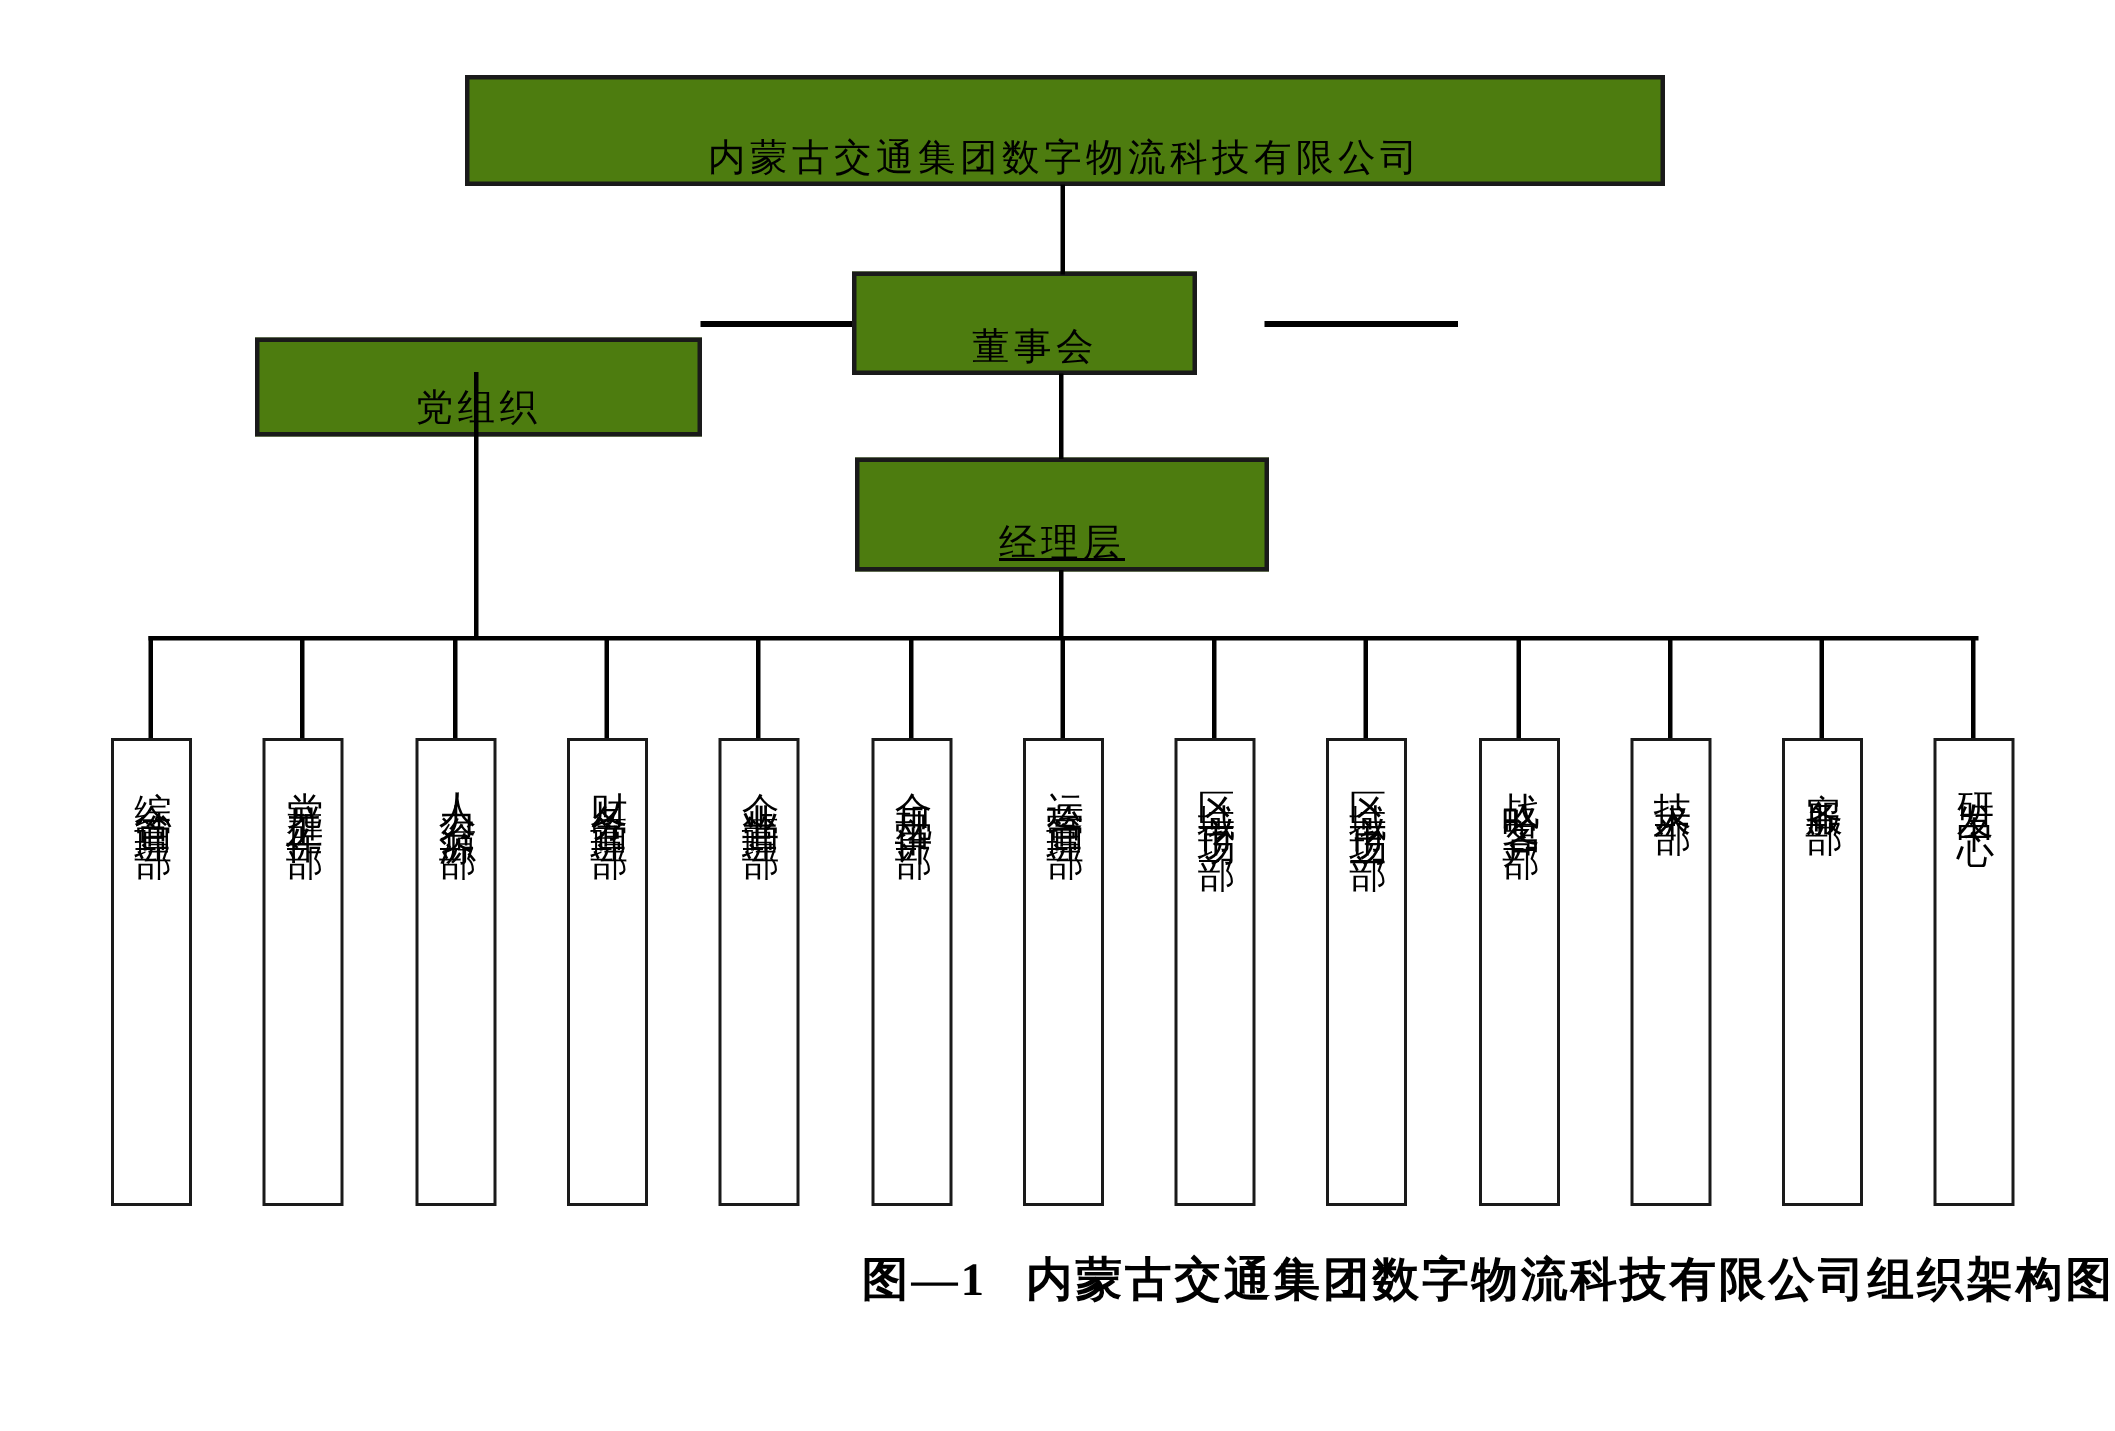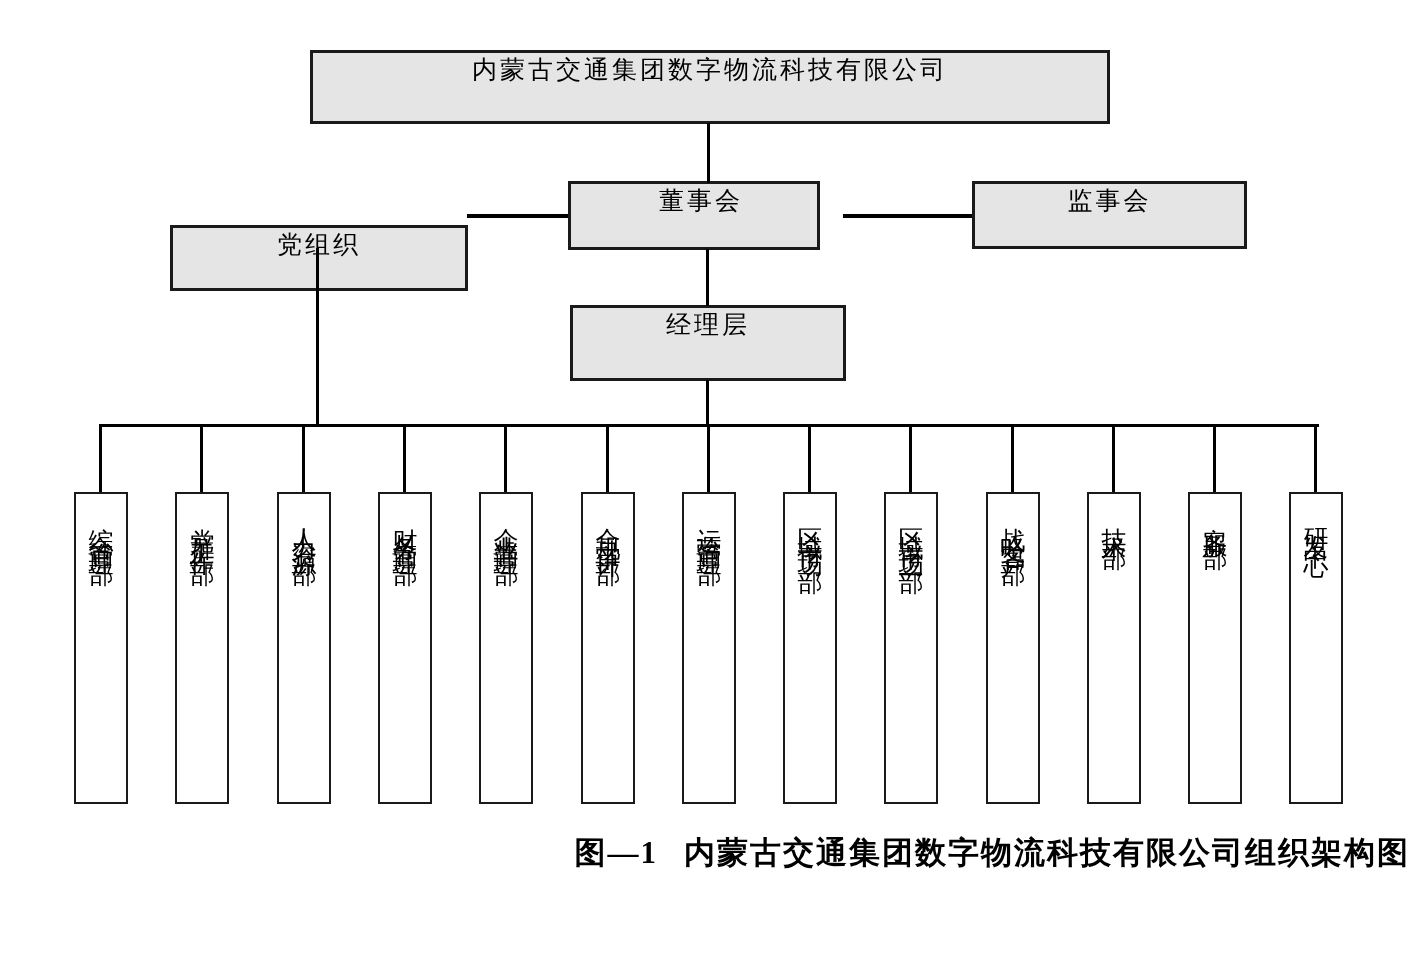--- a/index.html
+++ b/index.html
@@ -21,9 +21,9 @@
     position: absolute;
     box-sizing: border-box;
     border: 3px solid #1a1a1a;
-    background: #e5e5e5;
+    background: #4d7c0f;
     display: flex;
-    align-items: flex-start;
+    align-items: flex-end;
     justify-content: center;
     font-size: 25px;
     letter-spacing: 3px;

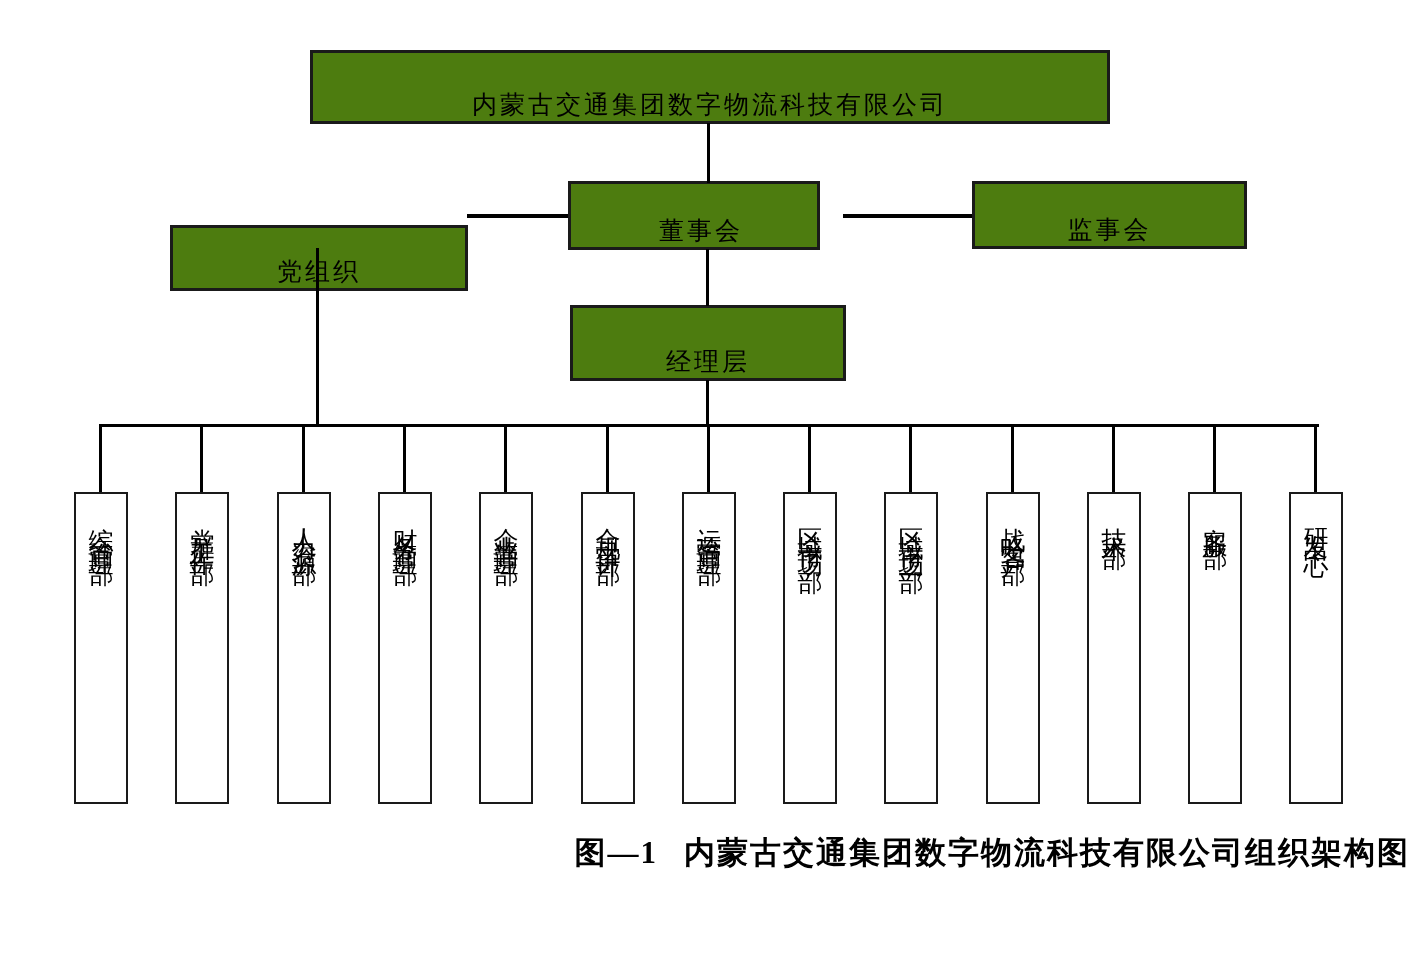--- a/index.html
+++ b/index.html
@@ -31,7 +31,7 @@
   }
   .node-root   { left: 310px; top:  50px; width: 800px; height: 74px; }
   .node-party  { left: 170px; top: 183px; width: 298px; height: 66px; margin-top: 42px; }
-  .node-board  { left: 568px; top: 181px; width: 252px; height: 69px; padding-left: 14px; }
+  .node-board  { left: 568px; top: 181px; width: 230px; height: 69px; padding-left: 14px; }
   .node-superv { left: 972px; top: 181px; width: 275px; height: 68px; }
   .node-mgmt   { left: 570px; top: 305px; width: 276px; height: 76px; }
 

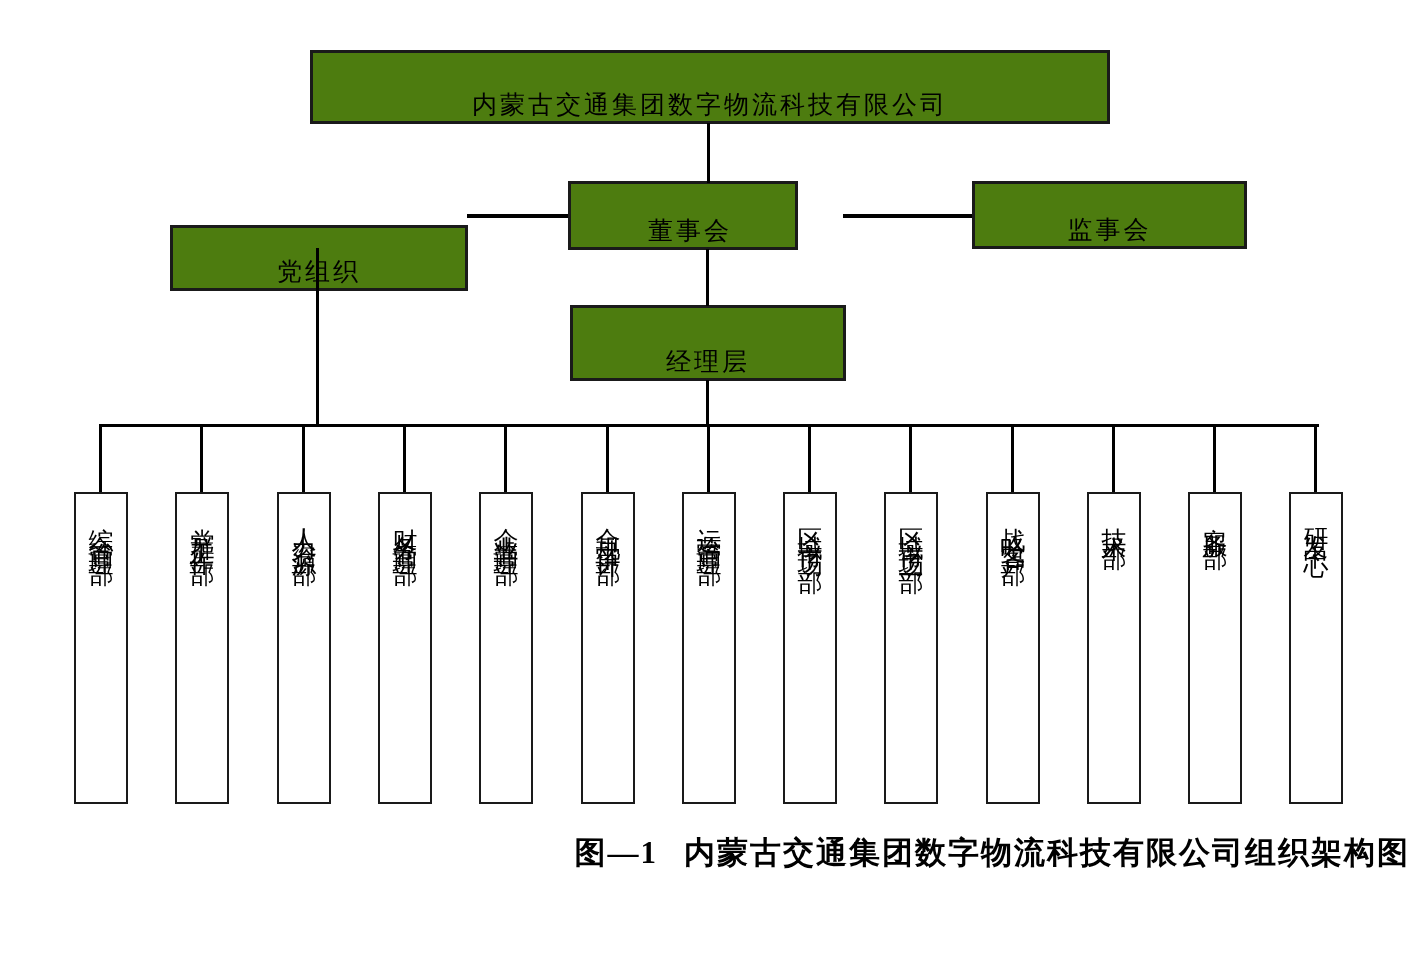--- a/index.html
+++ b/index.html
@@ -122,9 +122,6 @@
   <div class="node node-board">
     <span>董事会</span>
   </div>
-  <div class="node node-superv">
-    <span>监事会</span>
-  </div>
 
   <div class="node node-mgmt">
     <span>经理层</span>

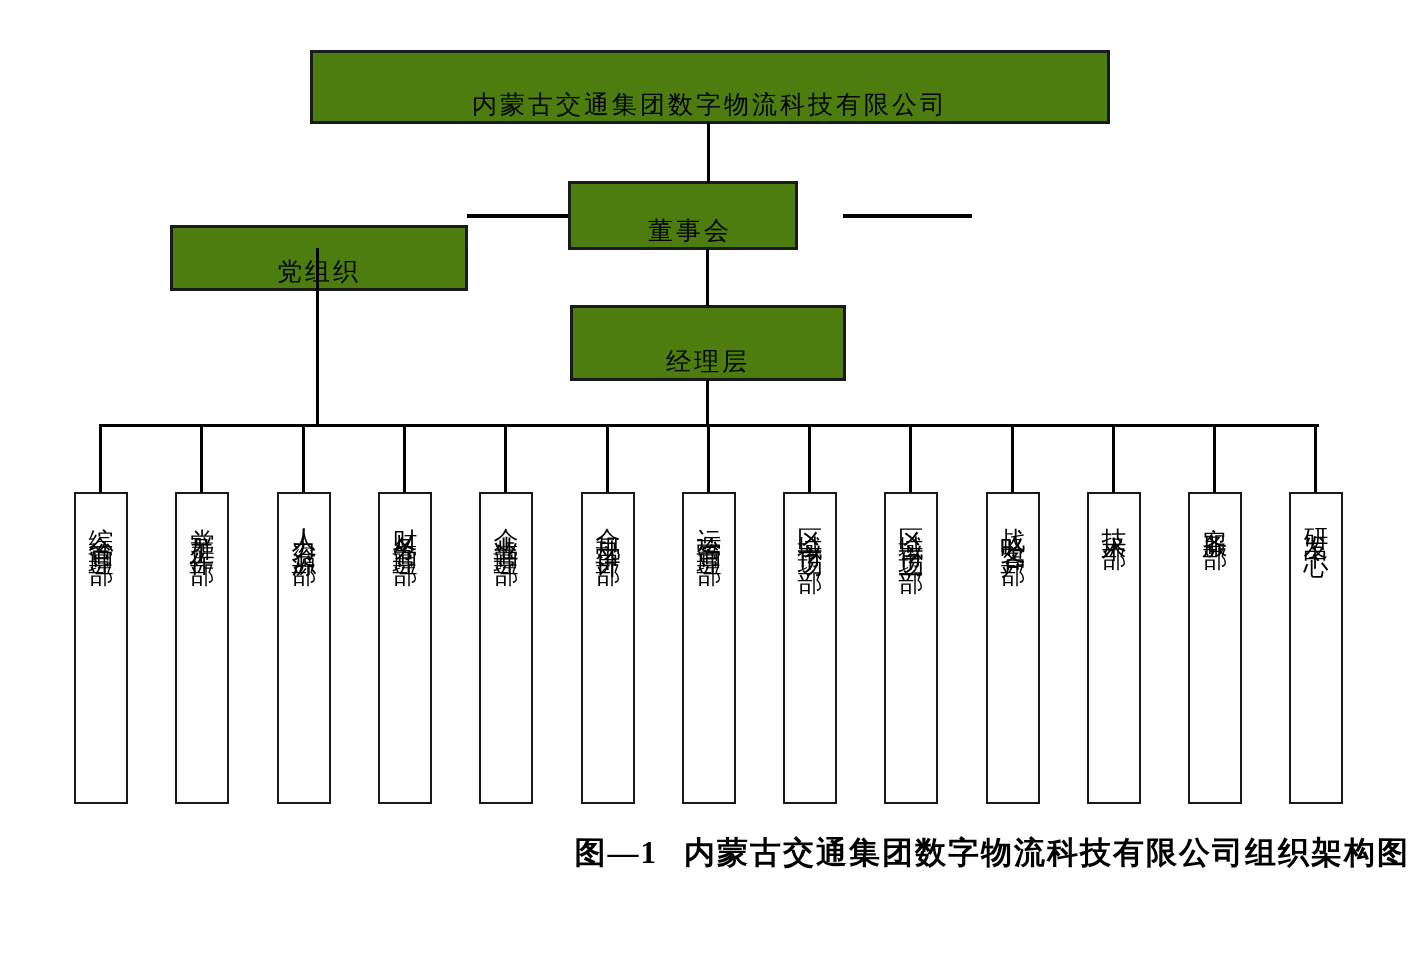--- a/index.html
+++ b/index.html
@@ -33,7 +33,7 @@
   .node-party  { left: 170px; top: 183px; width: 298px; height: 66px; margin-top: 42px; }
   .node-board  { left: 568px; top: 181px; width: 230px; height: 69px; padding-left: 14px; }
   .node-superv { left: 972px; top: 181px; width: 275px; height: 68px; }
-  .node-mgmt   { left: 570px; top: 305px; width: 276px; height: 76px; }
+  .node-mgmt   { left: 570px; top: 305px; width: 276px; height: 76px; text-decoration: underline; }
 
   
   .dept {

